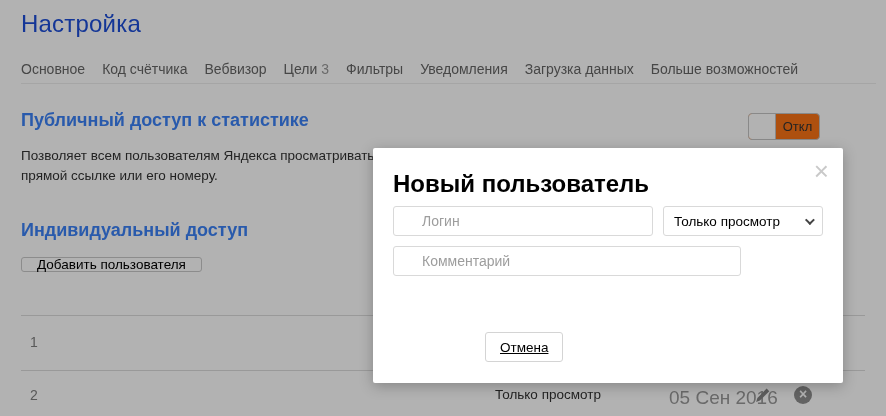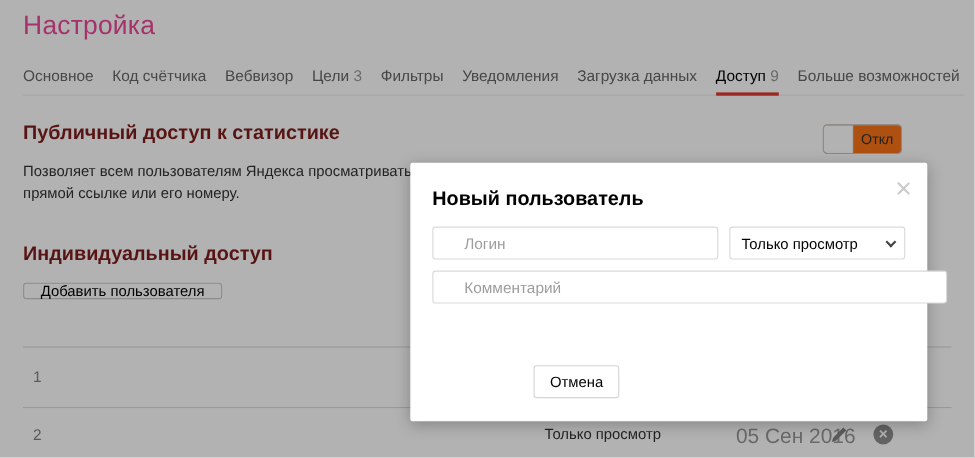--- a/index.html
+++ b/index.html
@@ -10,7 +10,7 @@
 
   
   .page { position: absolute; inset: 0; z-index: 1; }
-  .page-title { position: absolute; left: 21px; top: 10px; font-size: 24px; font-weight: 400; color: #ec4899; letter-spacing: .2px; text-align: right; }
+  .page-title { position: absolute; left: 21px; top: 10px; font-size: 24px; font-weight: 400; color: #1d4ed8; letter-spacing: .2px; text-align: right; }
 
   .tabbar { position: absolute; left: 21px; top: 61px; right: 10px; display: flex; gap: 17px; align-items: flex-start; border-bottom: 1px solid #ededed; padding-bottom: 9px; }
   .tab { font-size: 14px; color: #666; cursor: pointer; white-space: nowrap; position: relative; padding-bottom: 7px; margin-bottom: -10px; }

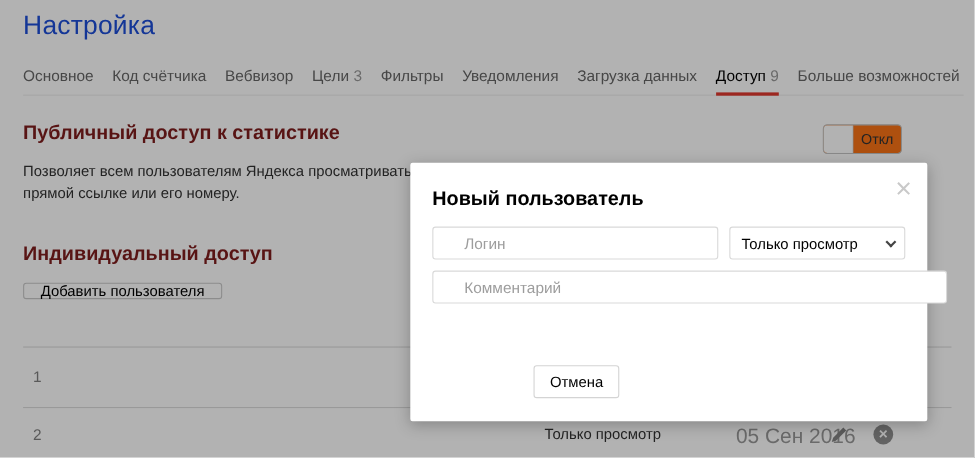--- a/index.html
+++ b/index.html
@@ -78,7 +78,6 @@
       <span class="tab"><span>Фильтры</span></span>
       <span class="tab"><span>Уведомления</span></span>
       <span class="tab"><span>Загрузка данных</span></span>
-      <span class="tab active"><span>Доступ</span><span class="badge">9</span></span>
       <span class="tab"><span>Больше возможностей</span></span>
     </div>
 

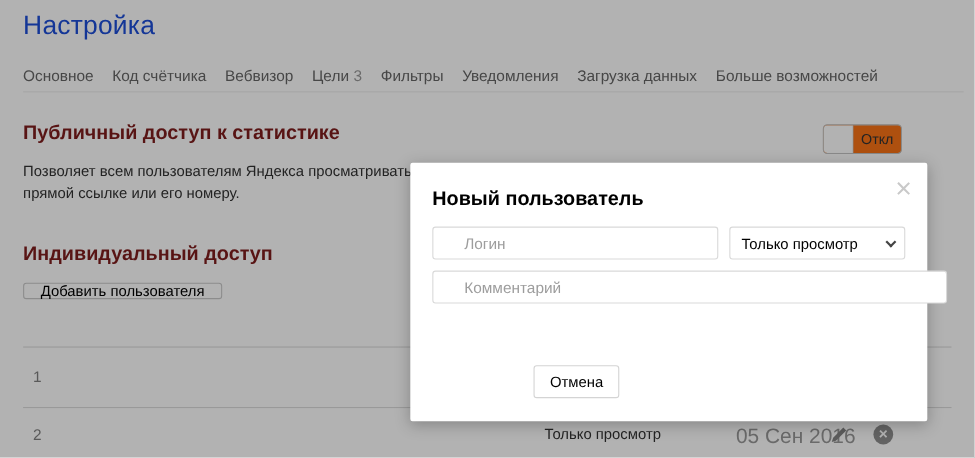--- a/index.html
+++ b/index.html
@@ -18,7 +18,7 @@
   .tab .badge:empty { display: none; margin-left: 0; }
   .tab.active { color: #000; border-bottom: 3px solid #e0382e; }
 
-  .section-heading { position: absolute; left: 21px; font-size: 18px; font-weight: bold; color: #7f1d1d; }
+  .section-heading { position: absolute; left: 21px; font-size: 18px; font-weight: bold; color: #3b82f6; }
   .h-public { top: 110px; }
   .h-individual { top: 220px; }
 

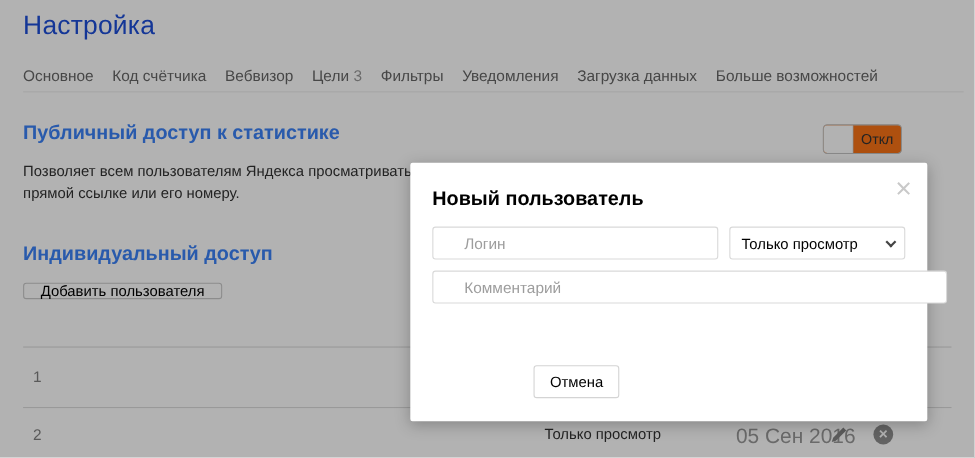--- a/index.html
+++ b/index.html
@@ -49,7 +49,7 @@
 
   
   .modal { position: absolute; left: 373px; top: 148px; width: 470px; height: 235px; background: #fff; z-index: 3; border-radius: 2px; box-shadow: 0 3px 14px rgba(0,0,0,0.25); }
-  .modal-title { position: absolute; left: 20px; top: 22px; font-size: 18px; font-weight: bold; color: #000; }
+  .modal-title { position: absolute; left: 20px; top: 22px; font-size: 24px; font-weight: bold; color: #000; }
   .modal-close { position: absolute; right: 14px; top: 10px; font-size: 26px; color: #c9c9c9; cursor: pointer; line-height: 26px; font-weight: 400; }
   .modal input { position: absolute; height: 30px; border: 1px solid #d9d9d9; border-radius: 3px; padding: 0 28px; font-size: 14px; color: #000; font-family: inherit; outline: none; }
   .modal input::placeholder { color: #9d9d9d; opacity: 1; }

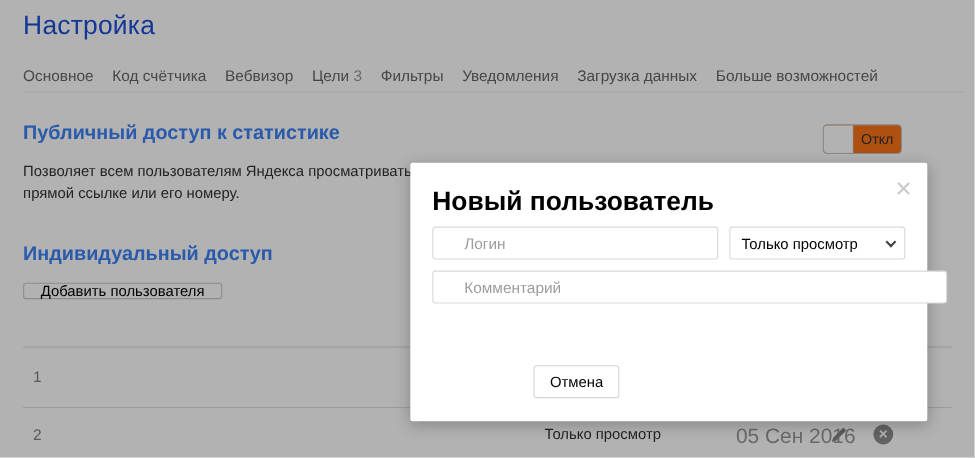--- a/index.html
+++ b/index.html
@@ -54,7 +54,7 @@
   .modal input { position: absolute; height: 30px; border: 1px solid #d9d9d9; border-radius: 3px; padding: 0 28px; font-size: 14px; color: #000; font-family: inherit; outline: none; }
   .modal input::placeholder { color: #9d9d9d; opacity: 1; }
   .login-input { left: 20px; top: 58px; width: 260px; }
-  .comment-input { left: 20px; top: 98px; width: 468px; }
+  .comment-input { left: 20px; top: 98px; width: 348px; }
   .access-select { position: absolute; left: 290px; top: 58px; width: 160px; height: 30px; border: 1px solid #d9d9d9; border-radius: 3px; background: #fff; display: flex; align-items: center; padding: 0 10px; cursor: pointer; }
   .access-select .value { flex: 1; font-size: 13.5px; color: #000; }
   .chevron { width: 7px; height: 7px; border-right: 2px solid #444; border-bottom: 2px solid #444; transform: rotate(45deg) translateY(-2px); }

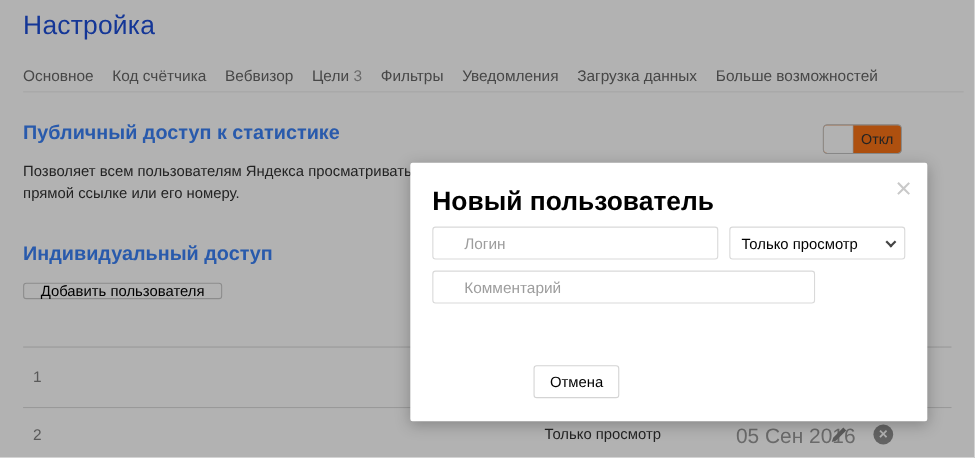--- a/index.html
+++ b/index.html
@@ -60,7 +60,7 @@
   .chevron { width: 7px; height: 7px; border-right: 2px solid #444; border-bottom: 2px solid #444; transform: rotate(45deg) translateY(-2px); }
   .modal-btn { position: absolute; top: 184px; height: 30px; }
   .add-btn { left: 20px; padding: 0 16px; background: #ffdb4d; border: 1px solid #ffdb4d; }
-  .cancel-btn { left: 112px; padding: 0 14px; border-color: #d4d4d4; }
+  .cancel-btn { left: 112px; padding: 0 14px; border-color: #d4d4d4; text-decoration: underline; }
 </style>
 </head>
 <body>

